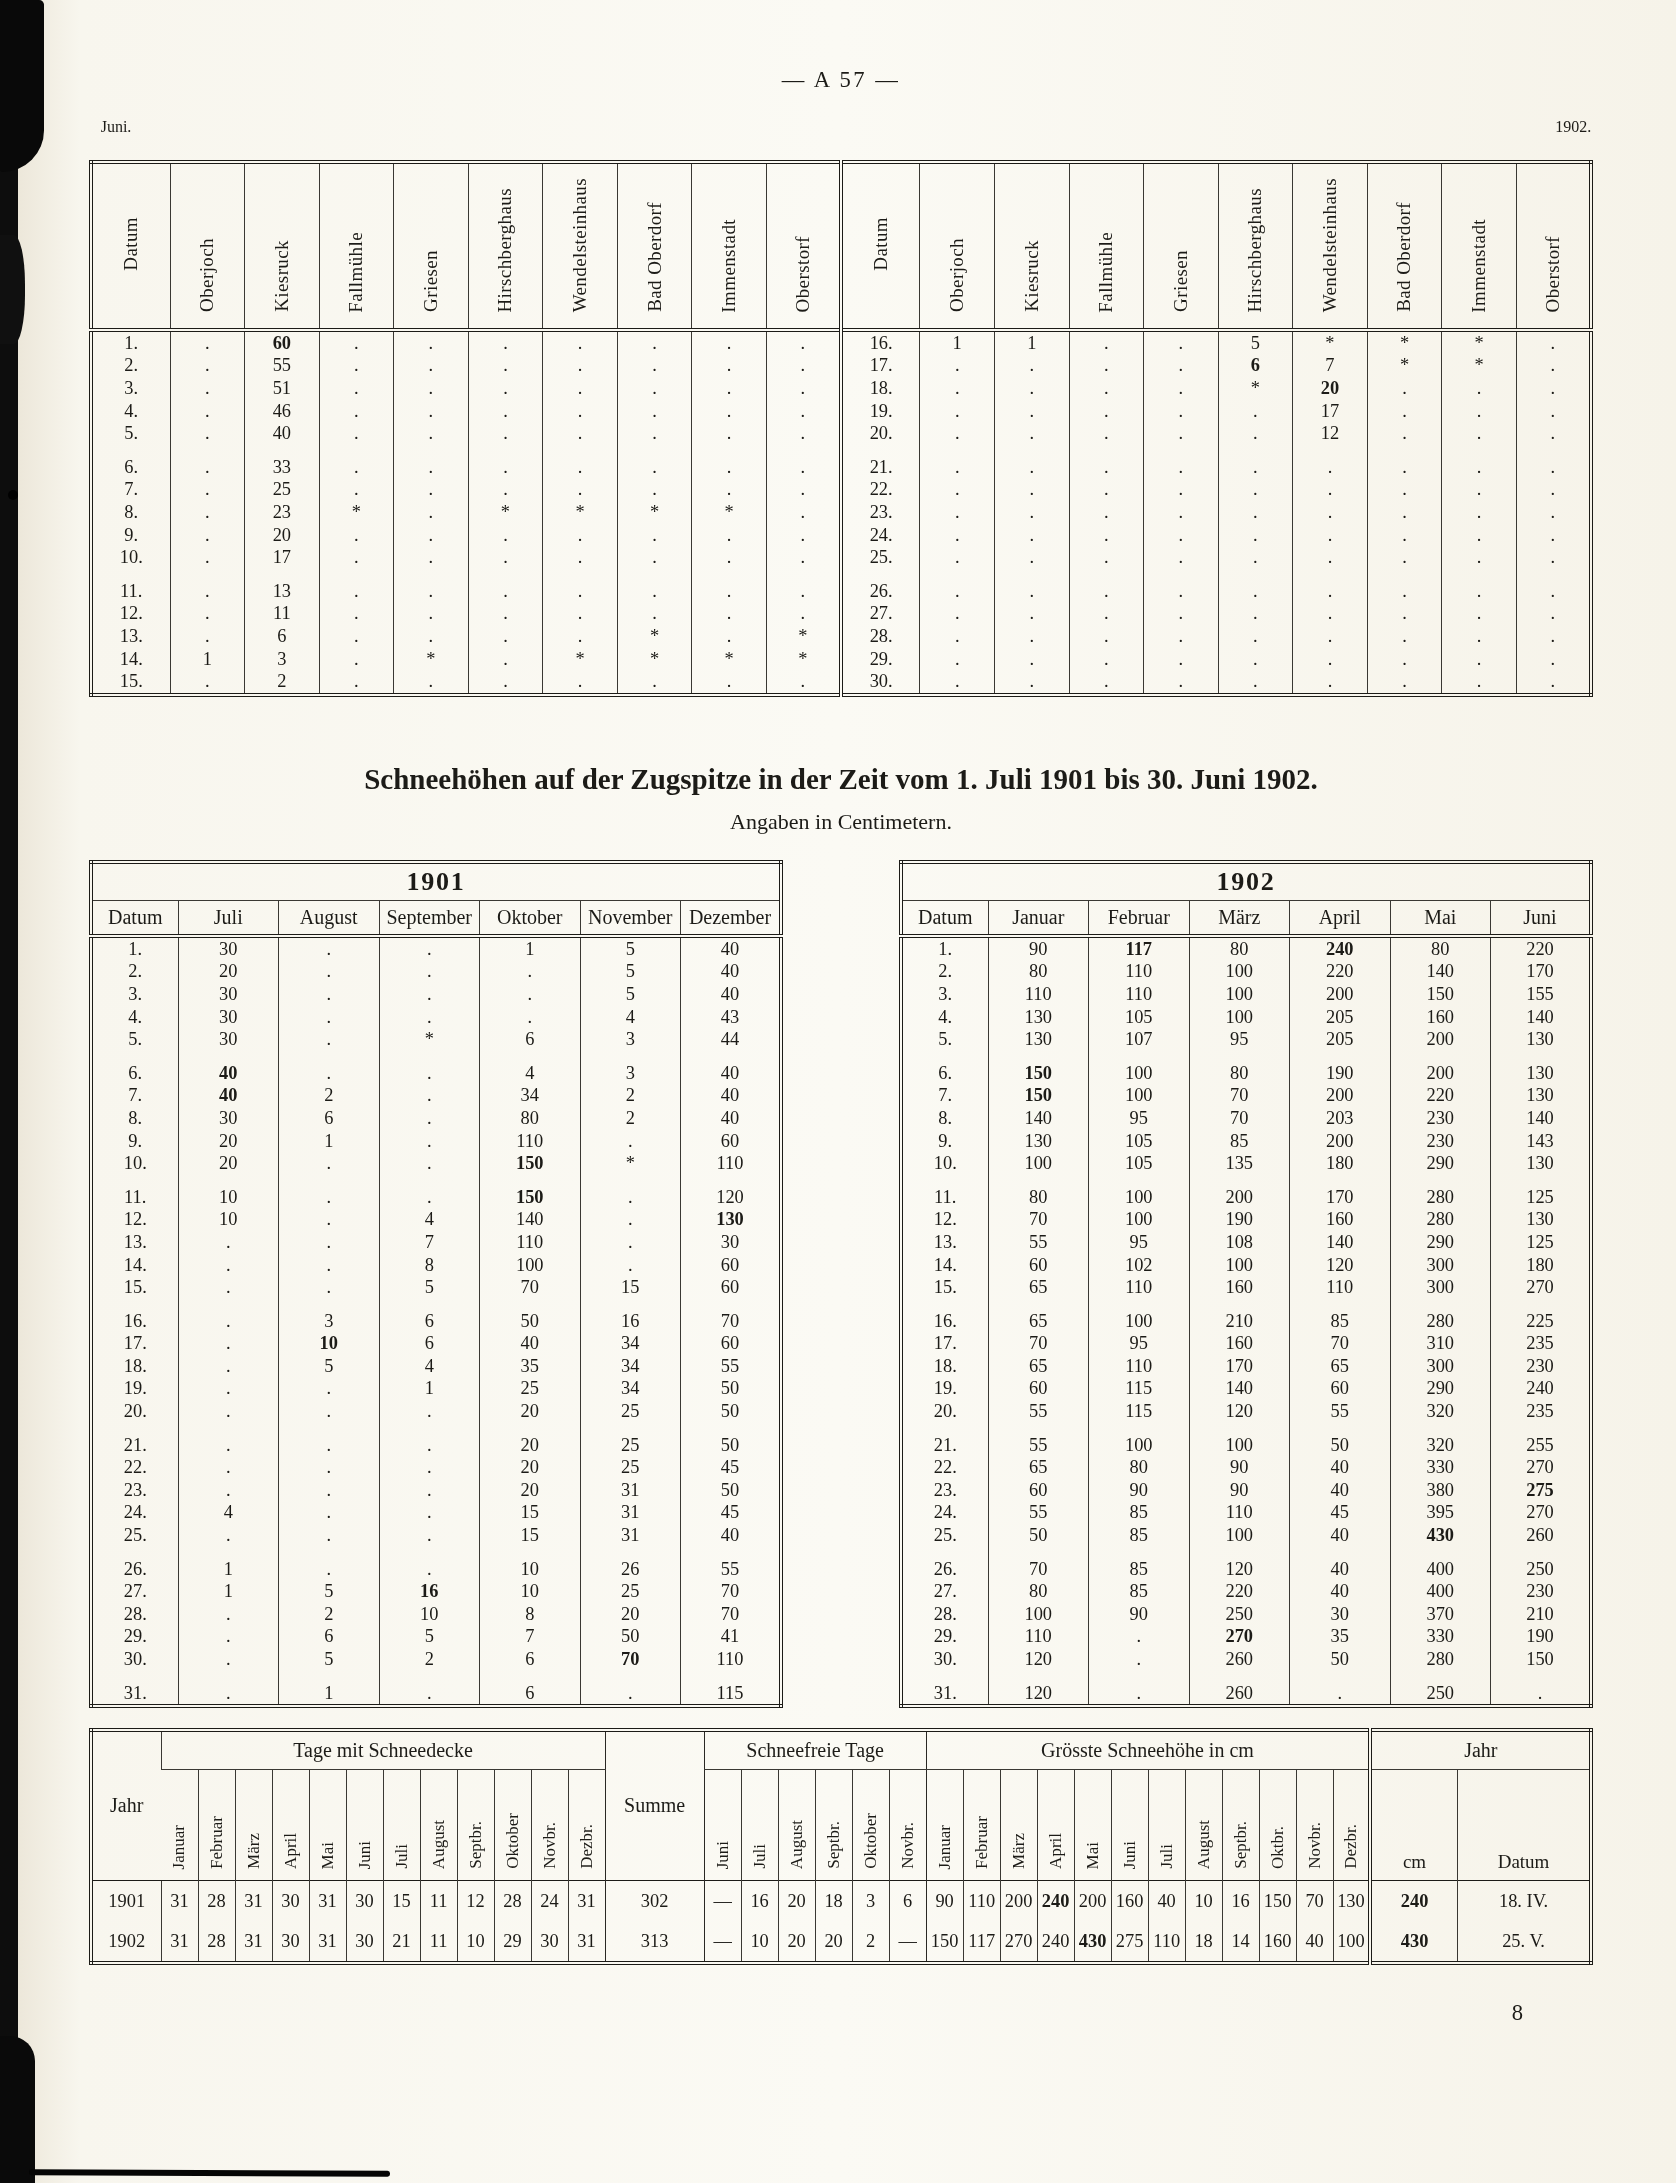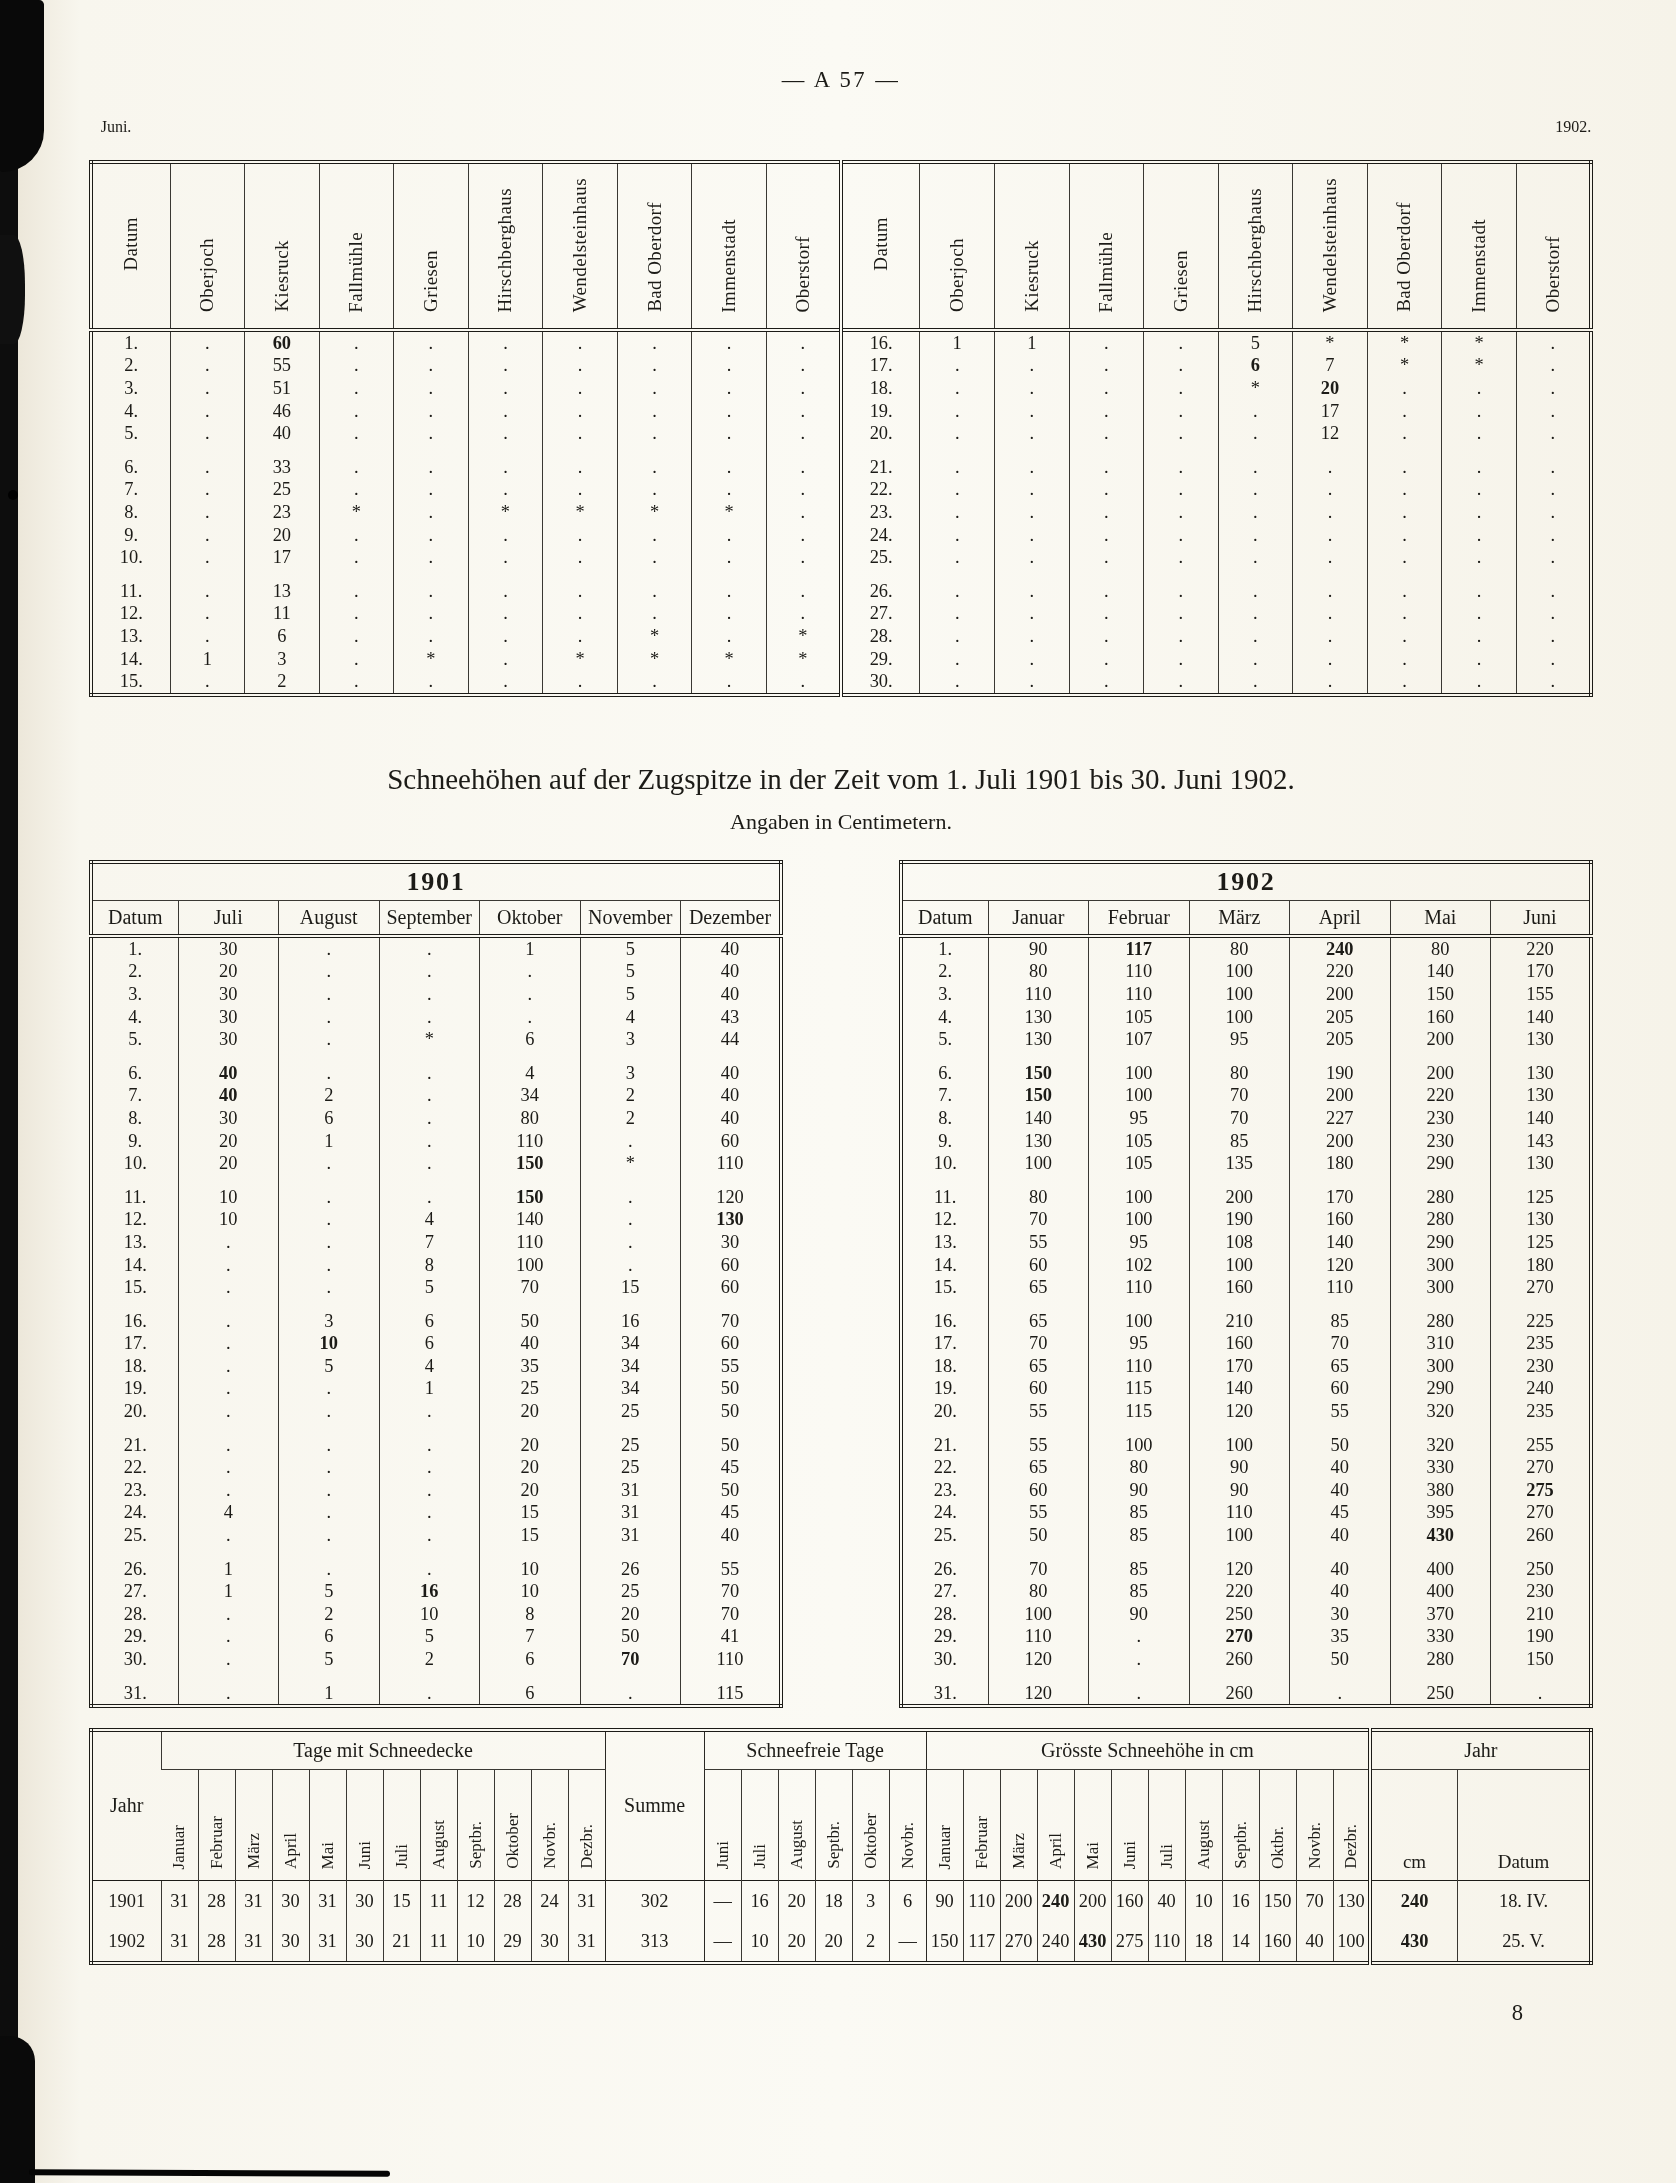--- a/index.html
+++ b/index.html
@@ -45,7 +45,7 @@
   #table1 tr.g td{padding-top:11px}
 
   
-  .sec-title{margin:65px 0 0;text-align:center;font-size:29px;line-height:35px;font-weight:400}
+  .sec-title{margin:65px 0 0;text-align:center;font-size:29px;line-height:35px;font-weight:700}
   .sec-sub{margin-top:11px;text-align:center;font-size:22px;line-height:27px}
 
   

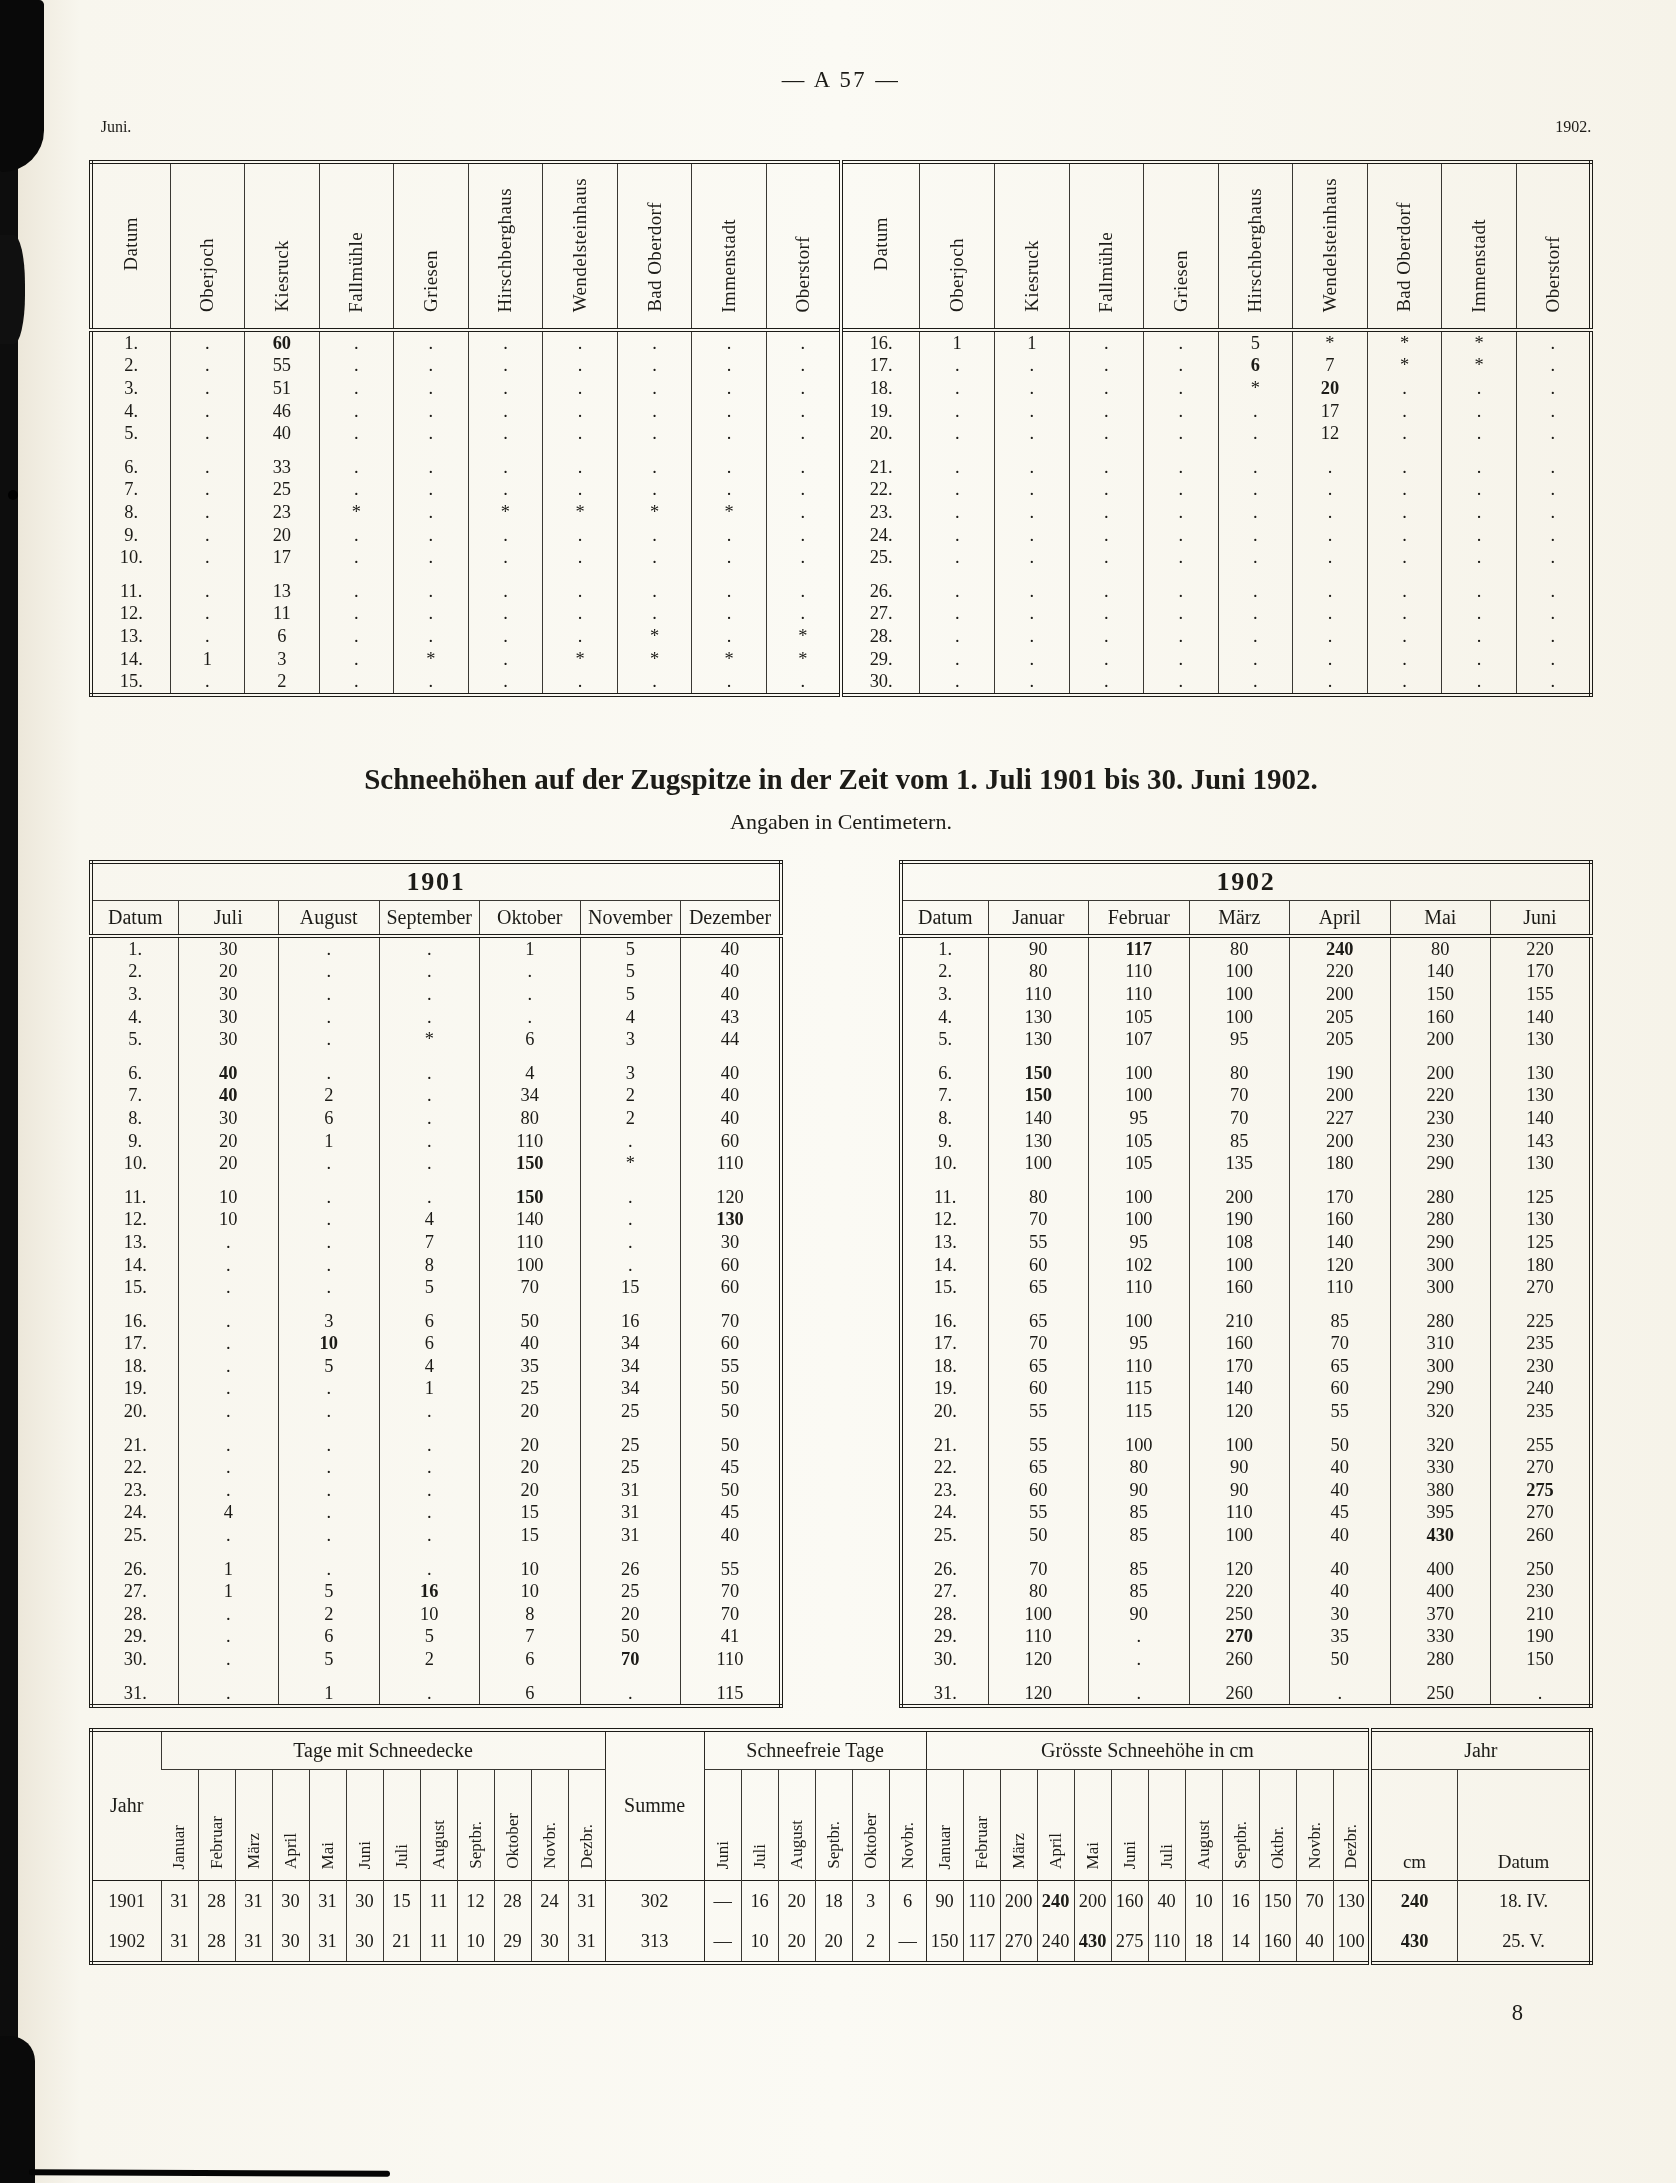--- a/index.html
+++ b/index.html
@@ -880,7 +880,7 @@
             <td>140</td>
             <td>95</td>
             <td>70</td>
-            <td>227</td>
+            <td>203</td>
             <td>230</td>
             <td>140</td>
           </tr>

